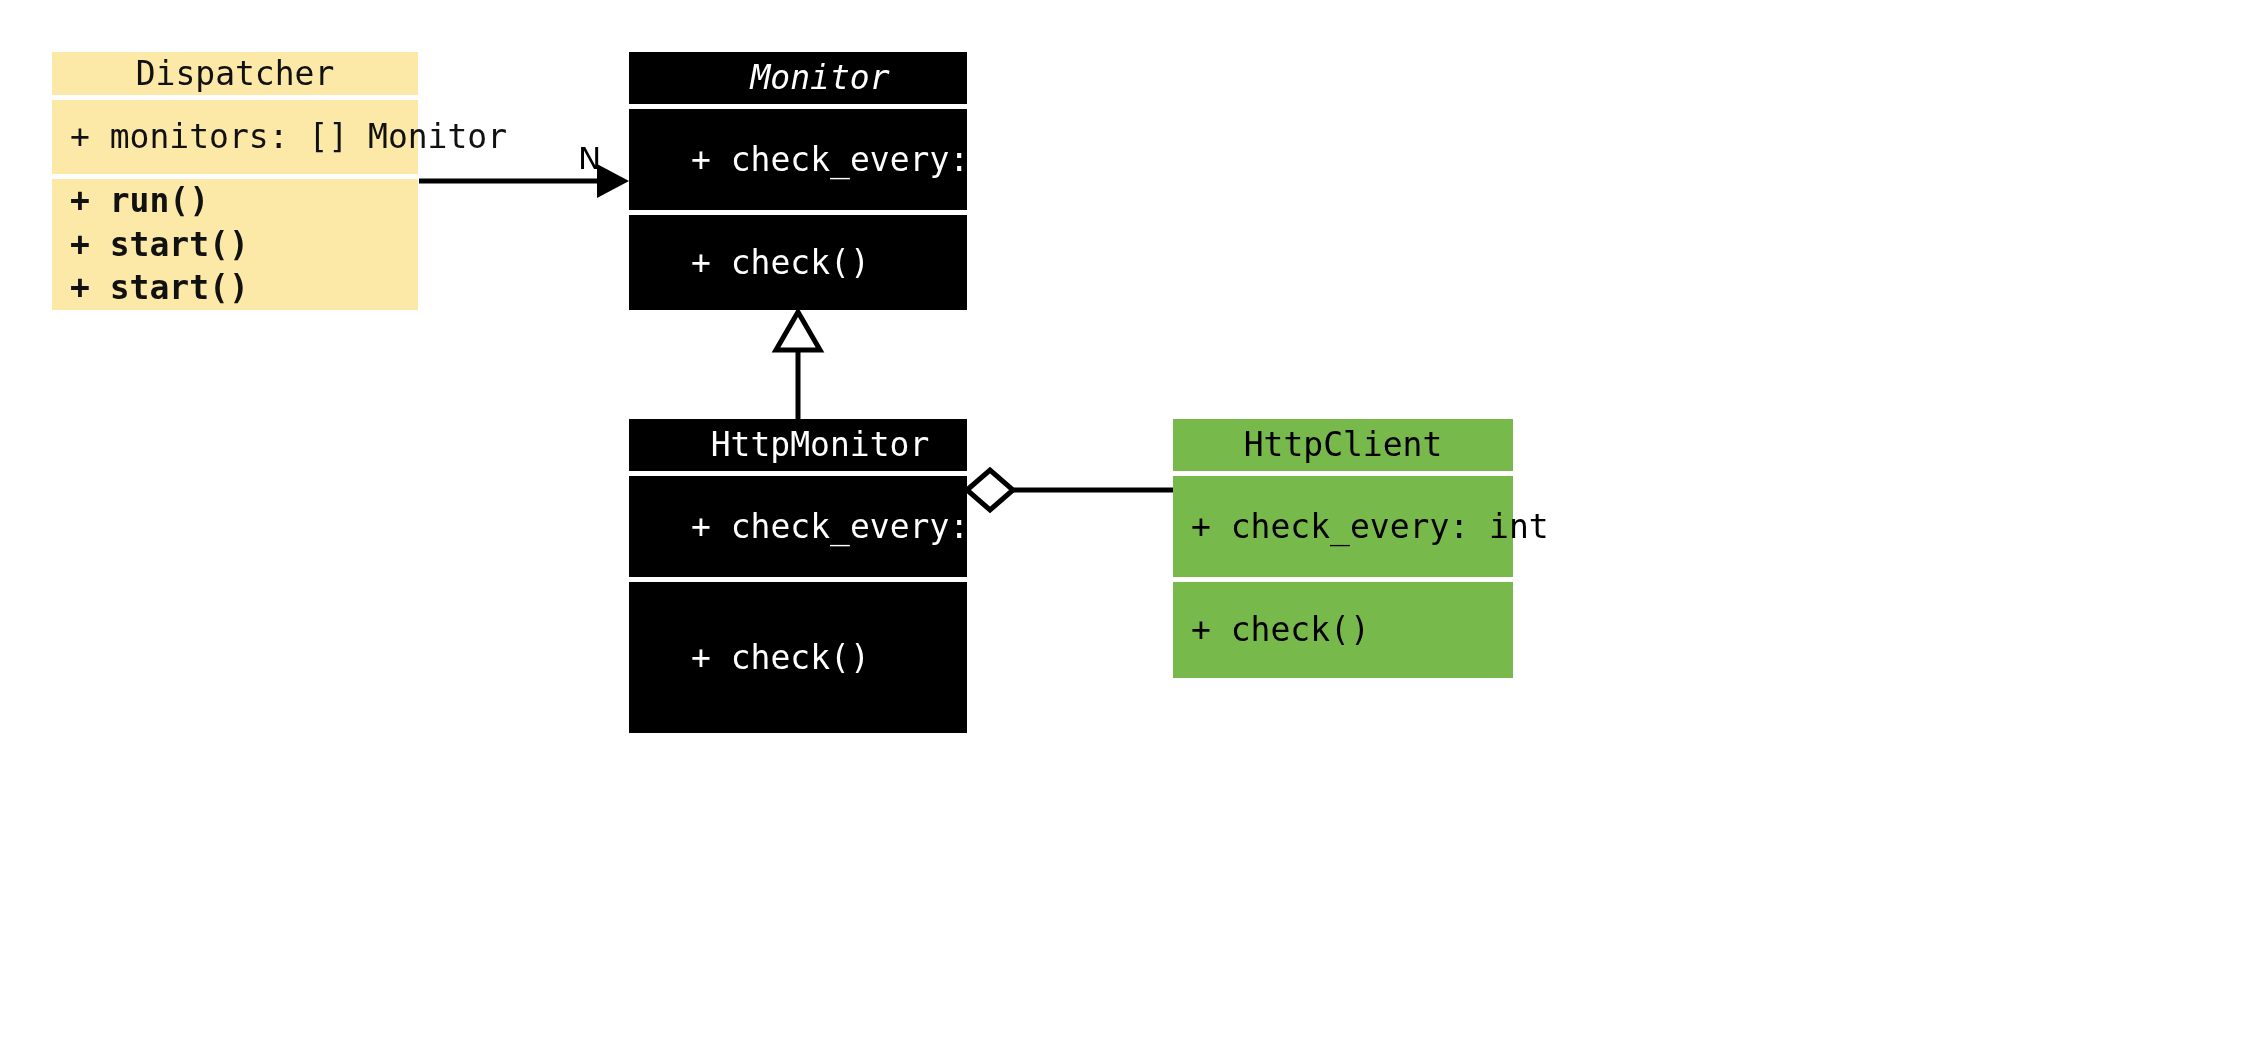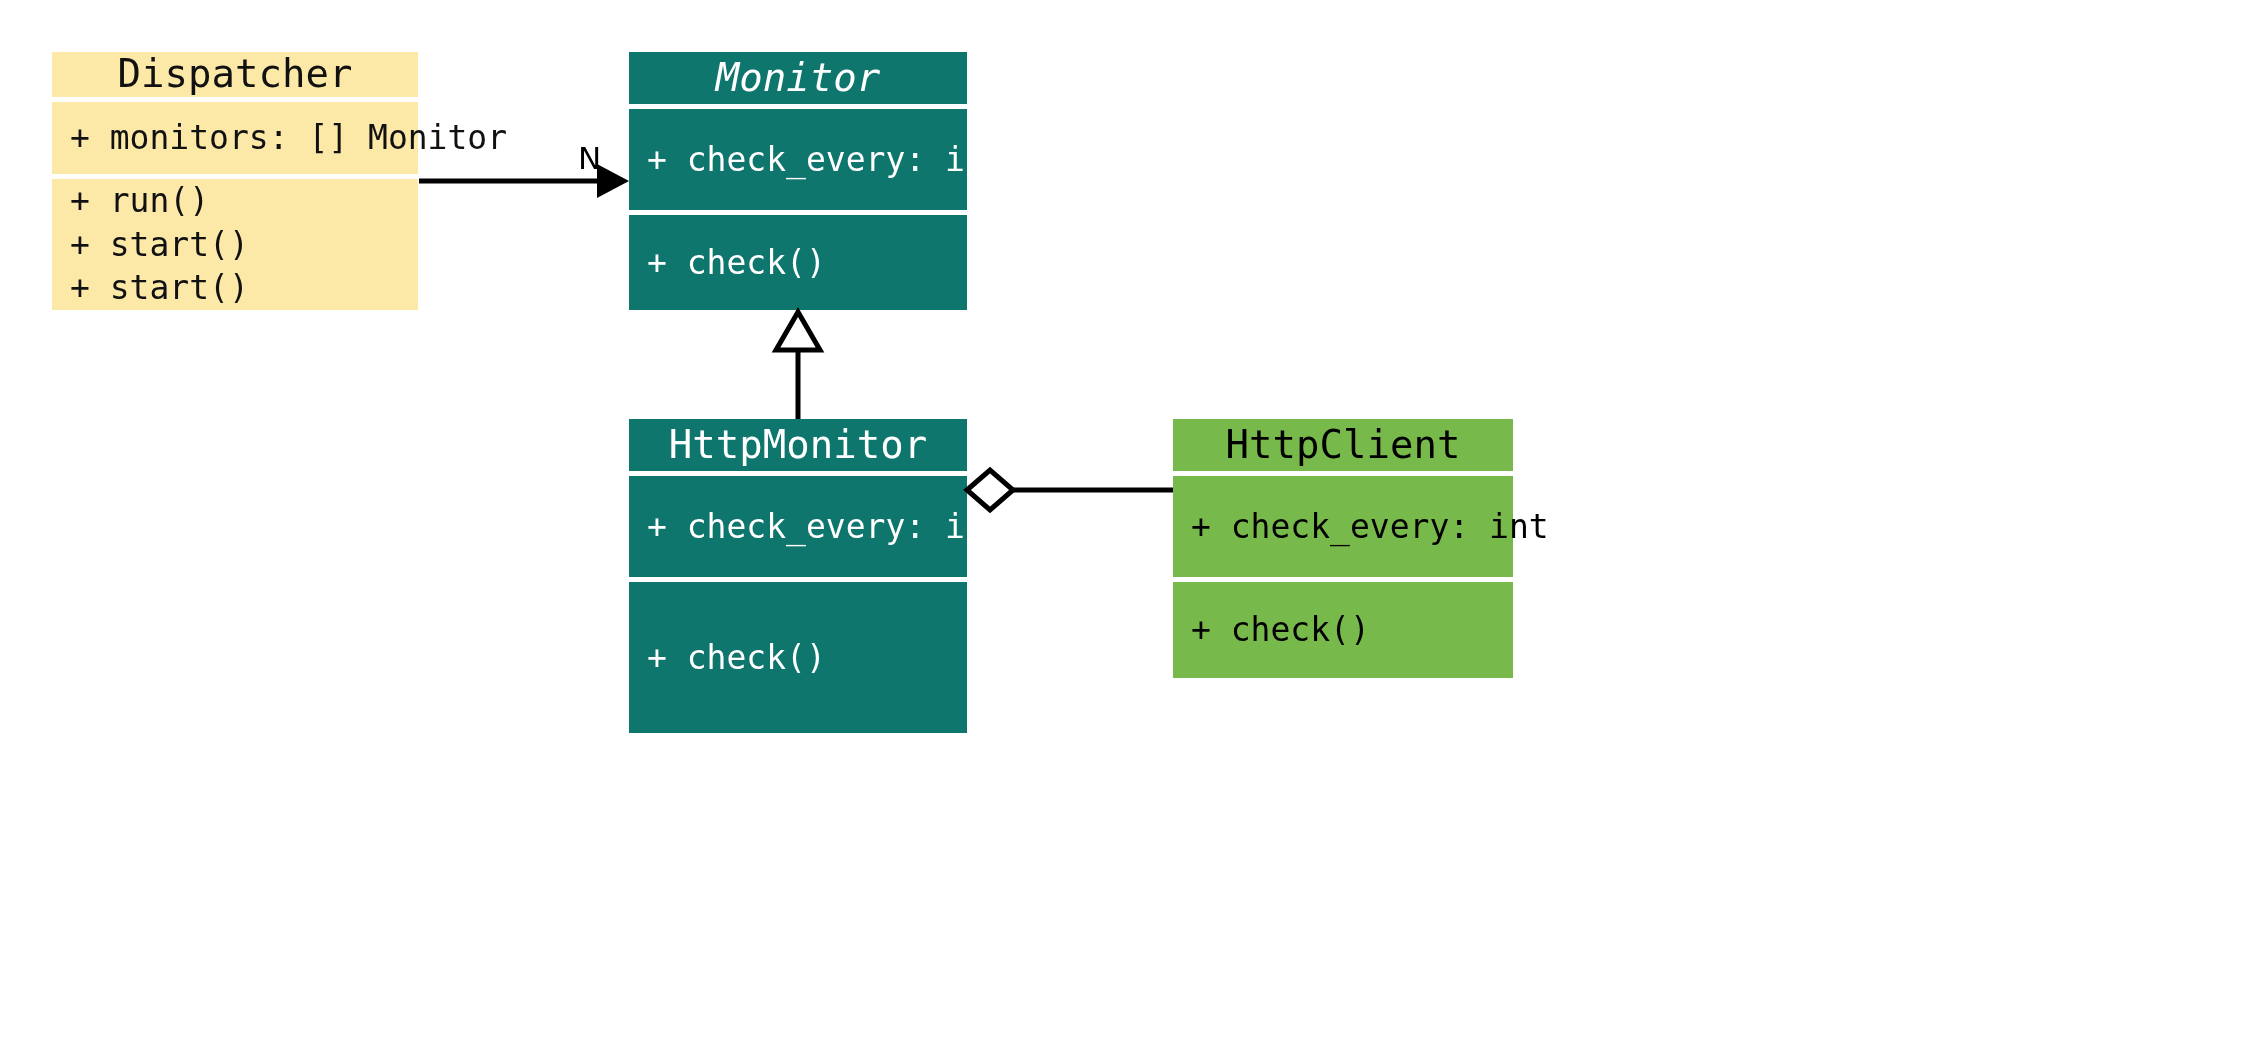--- a/index.html
+++ b/index.html
@@ -46,7 +46,7 @@
   }
 
   .class-title {
-    font-size: 39px;
+    font-size: 33px;
     line-height: 1.15;
     letter-spacing: 0px;
     white-space: pre;

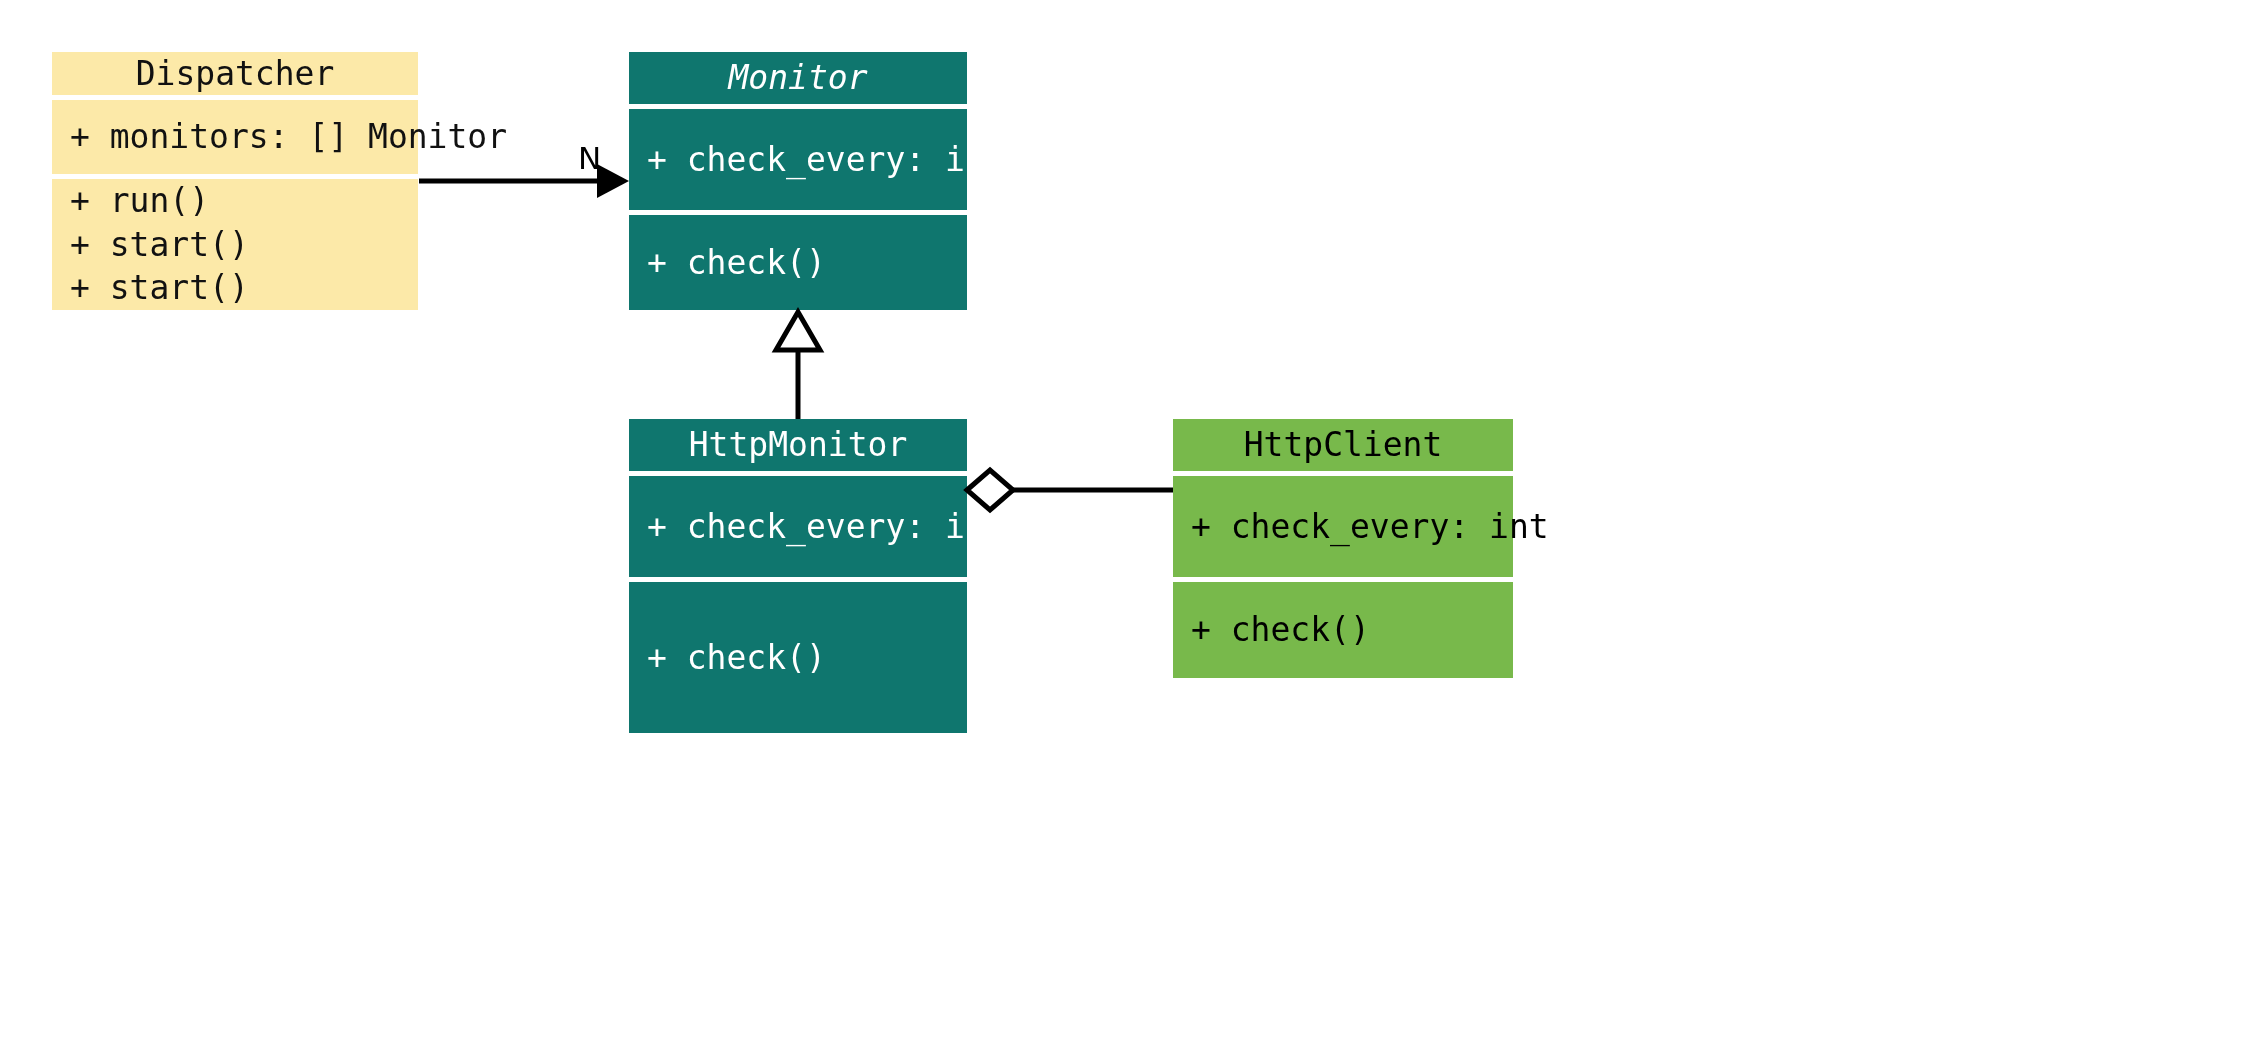--- a/index.html
+++ b/index.html
@@ -65,7 +65,7 @@
   .theme-yellow .member-line { color: #111111; }
 
   
-  .theme-blue .compartment { background: #0f766e; }
+  .theme-blue .compartment { background: #000000; padding-left: 44px; }
   .theme-blue .class-title,
   .theme-blue .member-line { color: #ffffff; }
 

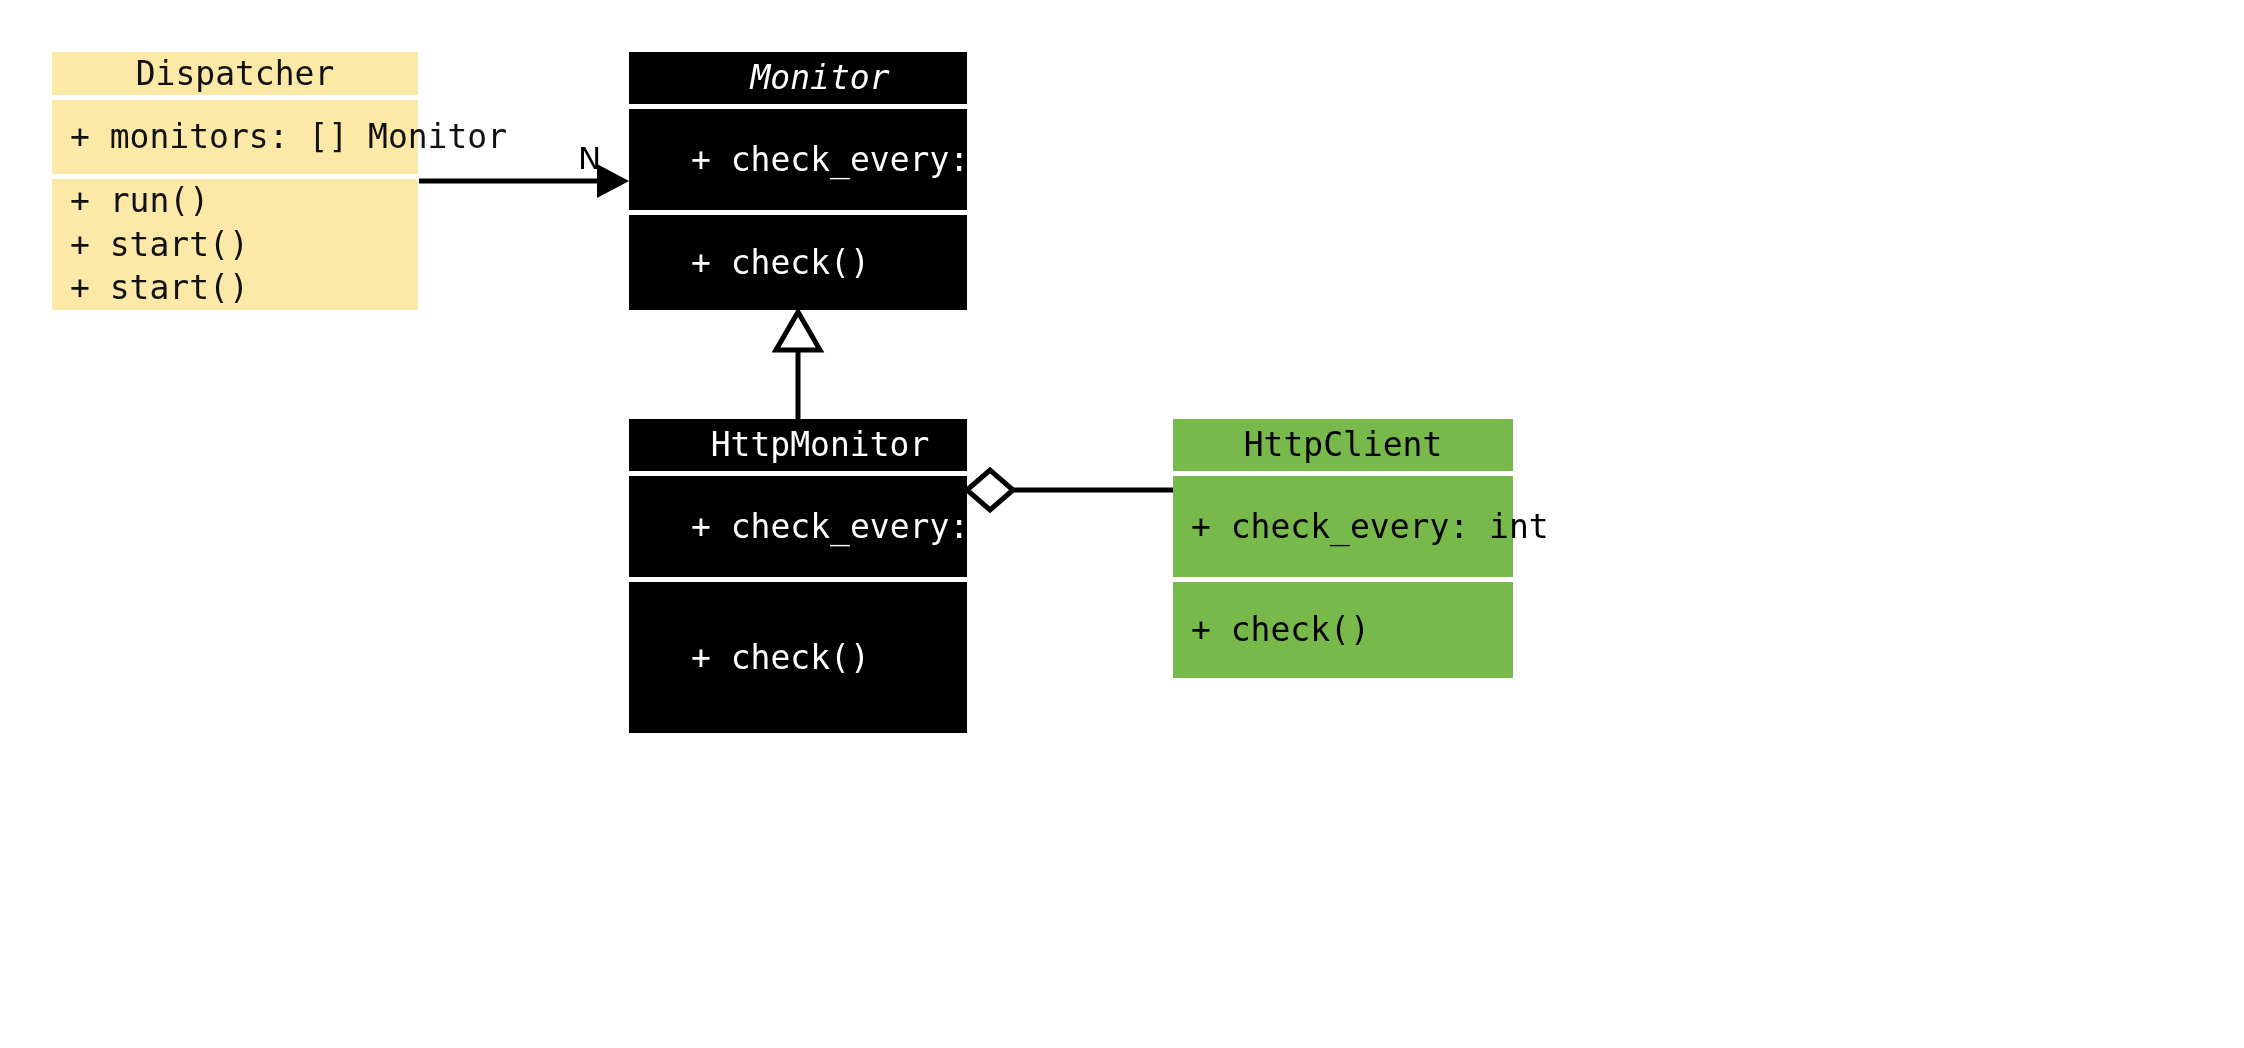--- a/index.html
+++ b/index.html
@@ -82,7 +82,7 @@
   }
   #class-dispatcher .c-title { height: 52px; }
   #class-dispatcher .c-attrs { height: 90px; }
-  #class-dispatcher .c-ops   { flex: 1 1 auto; }
+  #class-dispatcher .c-ops   { flex: 1 1 auto; font-weight: bold; }
 
   #class-monitor {
     left: 629px; top: 52px;  width: 338px; height: 258px;

